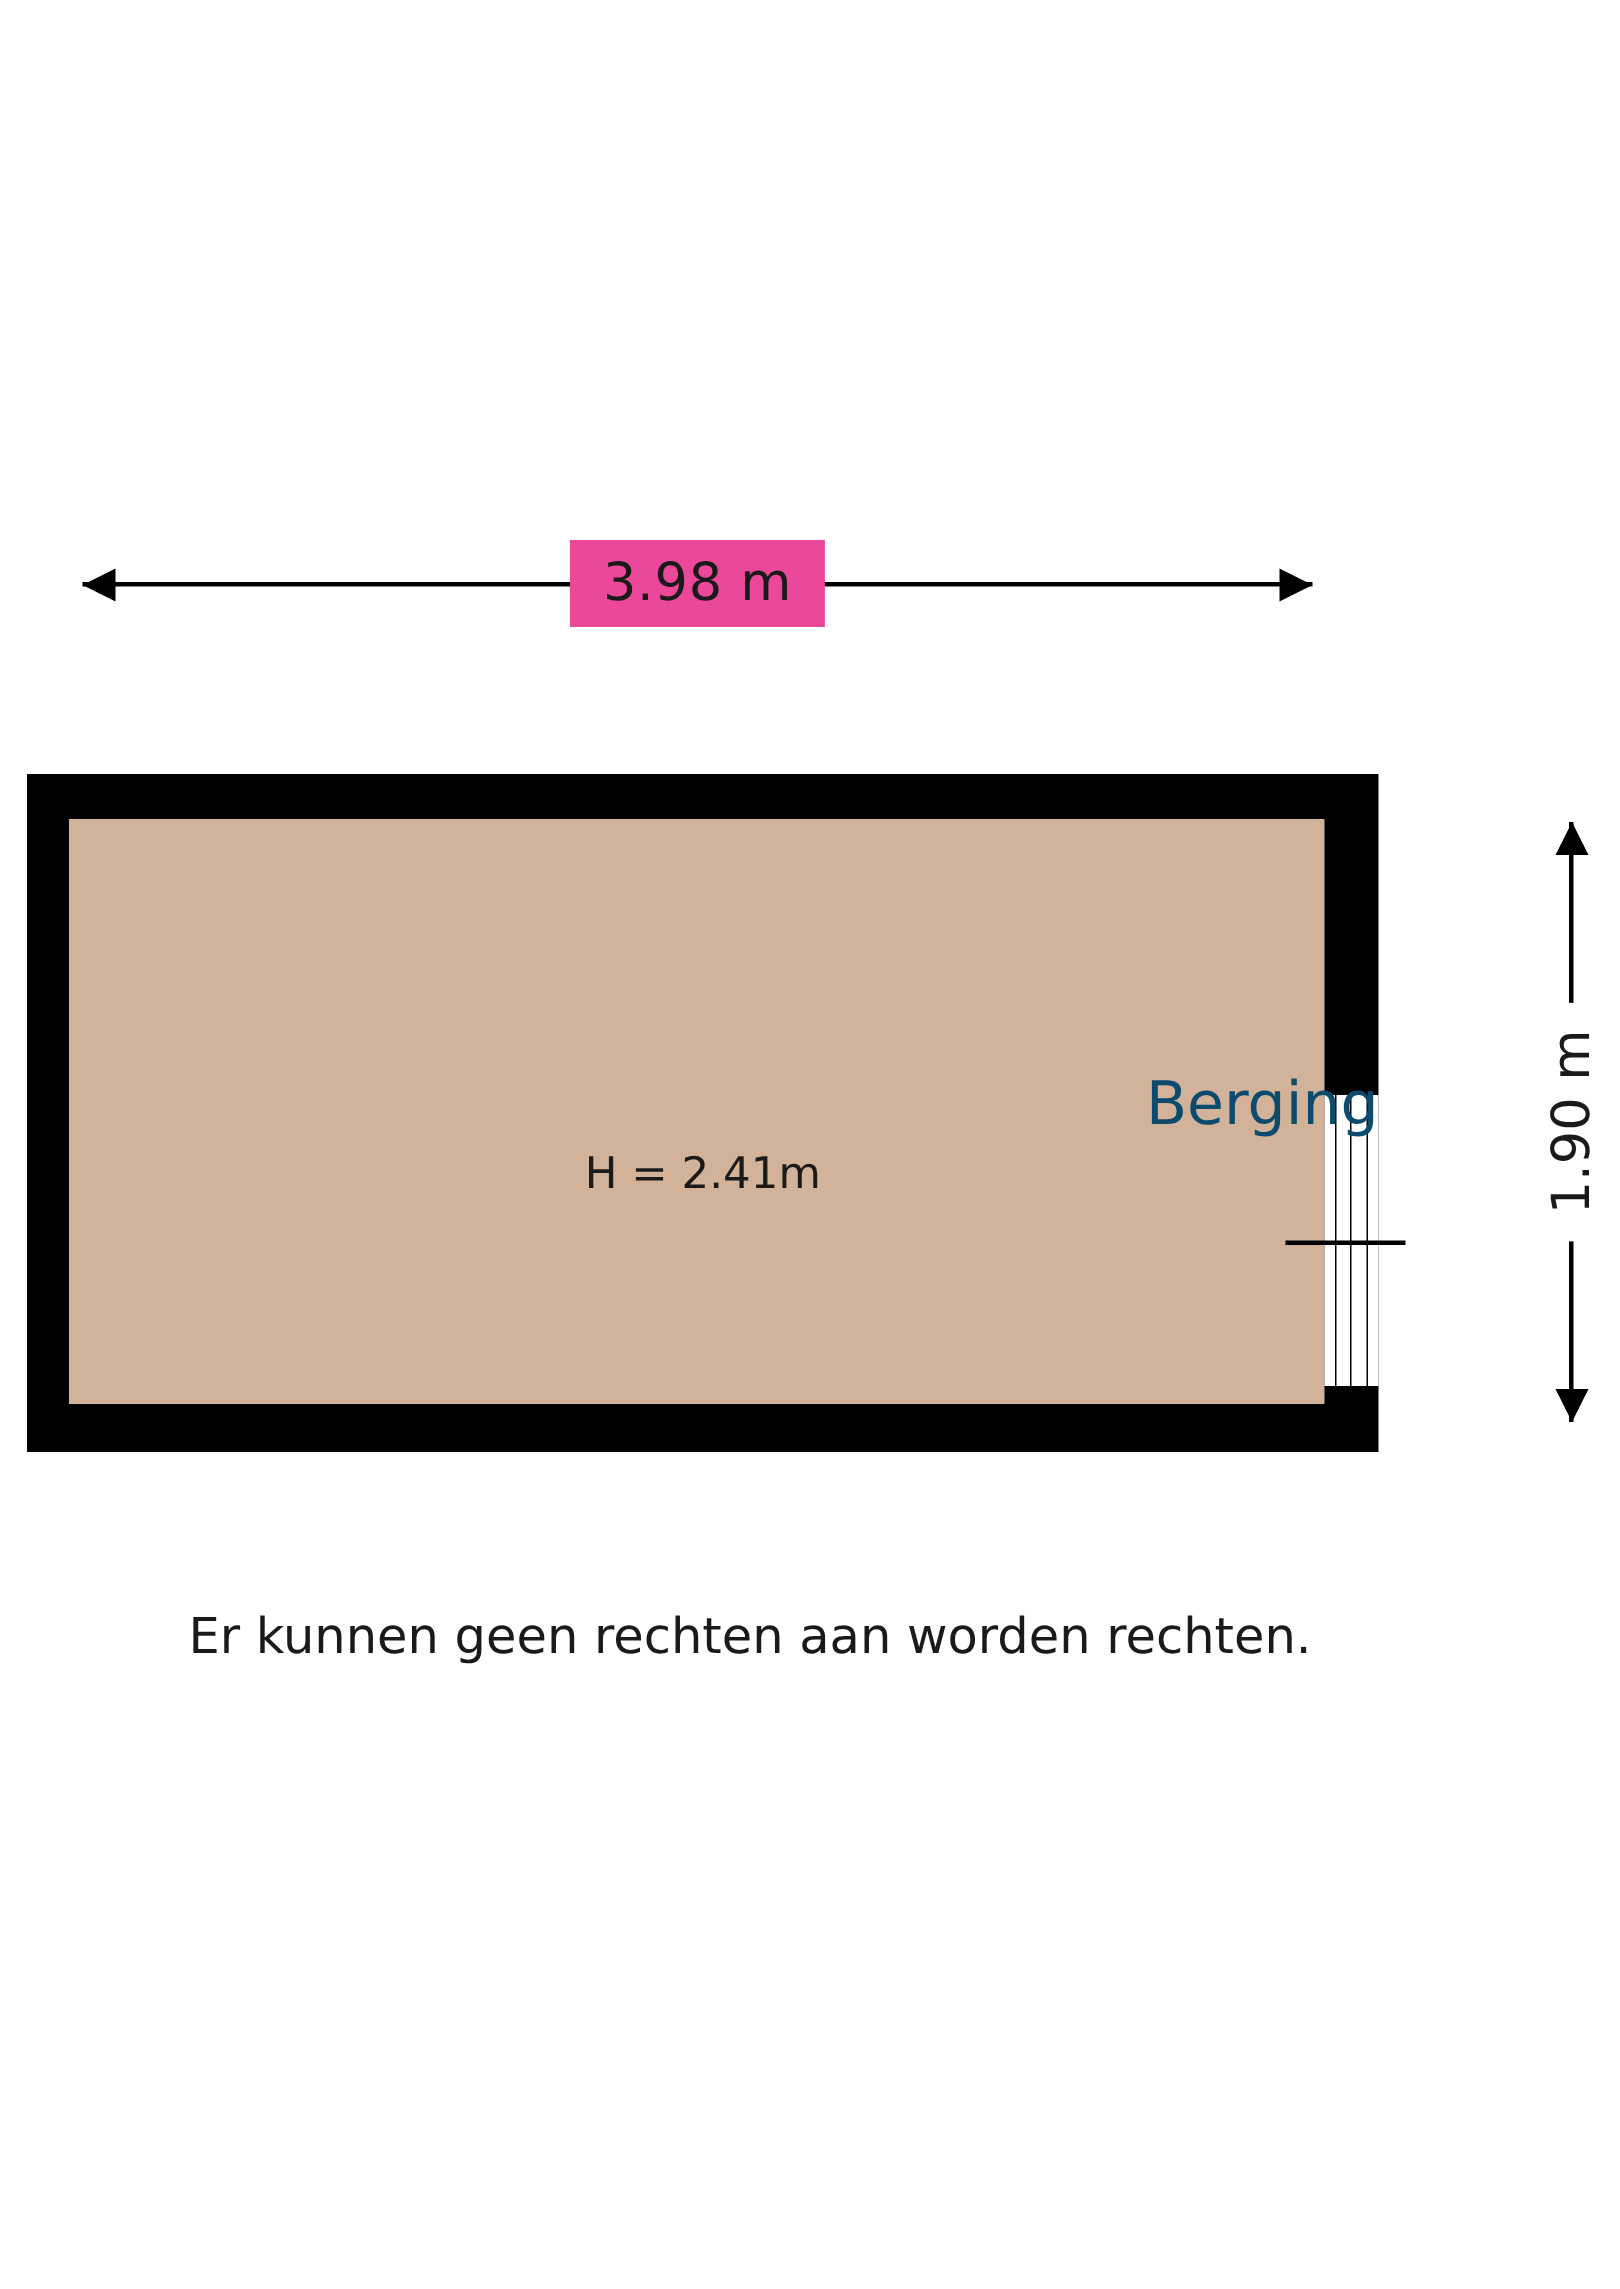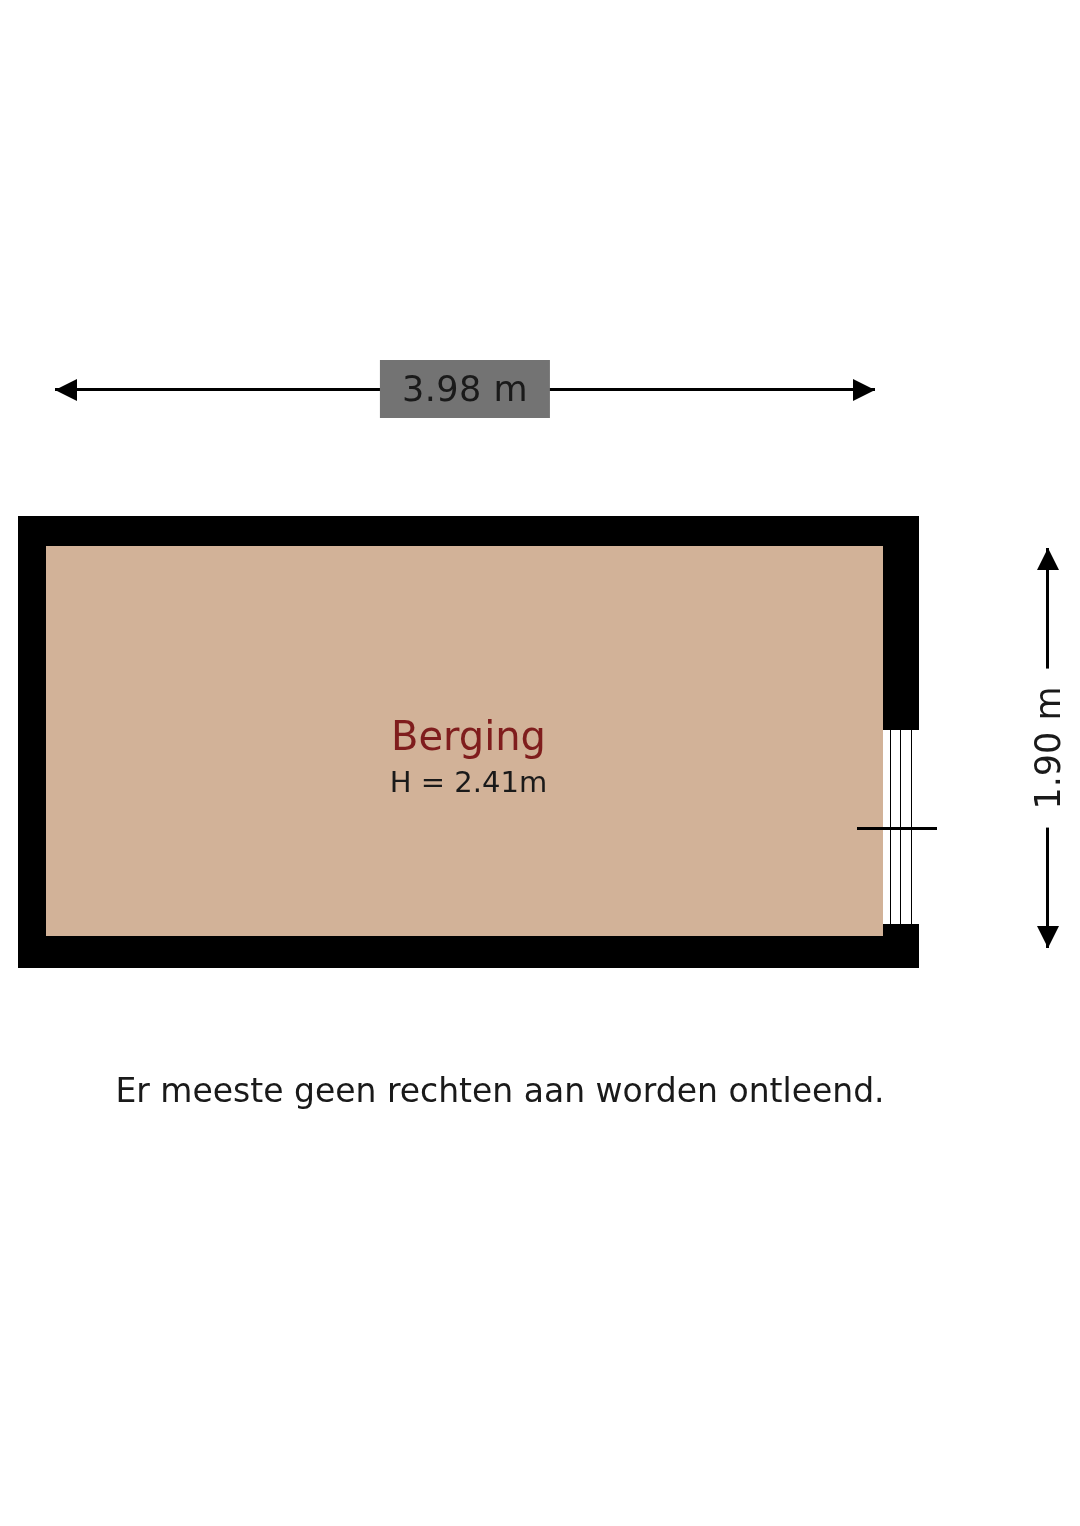--- a/index.html
+++ b/index.html
@@ -37,7 +37,7 @@
     left: 50%;
     top: 0;
     transform: translateX(-50%);
-    background: #737373;
+    background: #ec4899;
     padding: 0 22px;
     font-size: 35px;
     line-height: 58px;

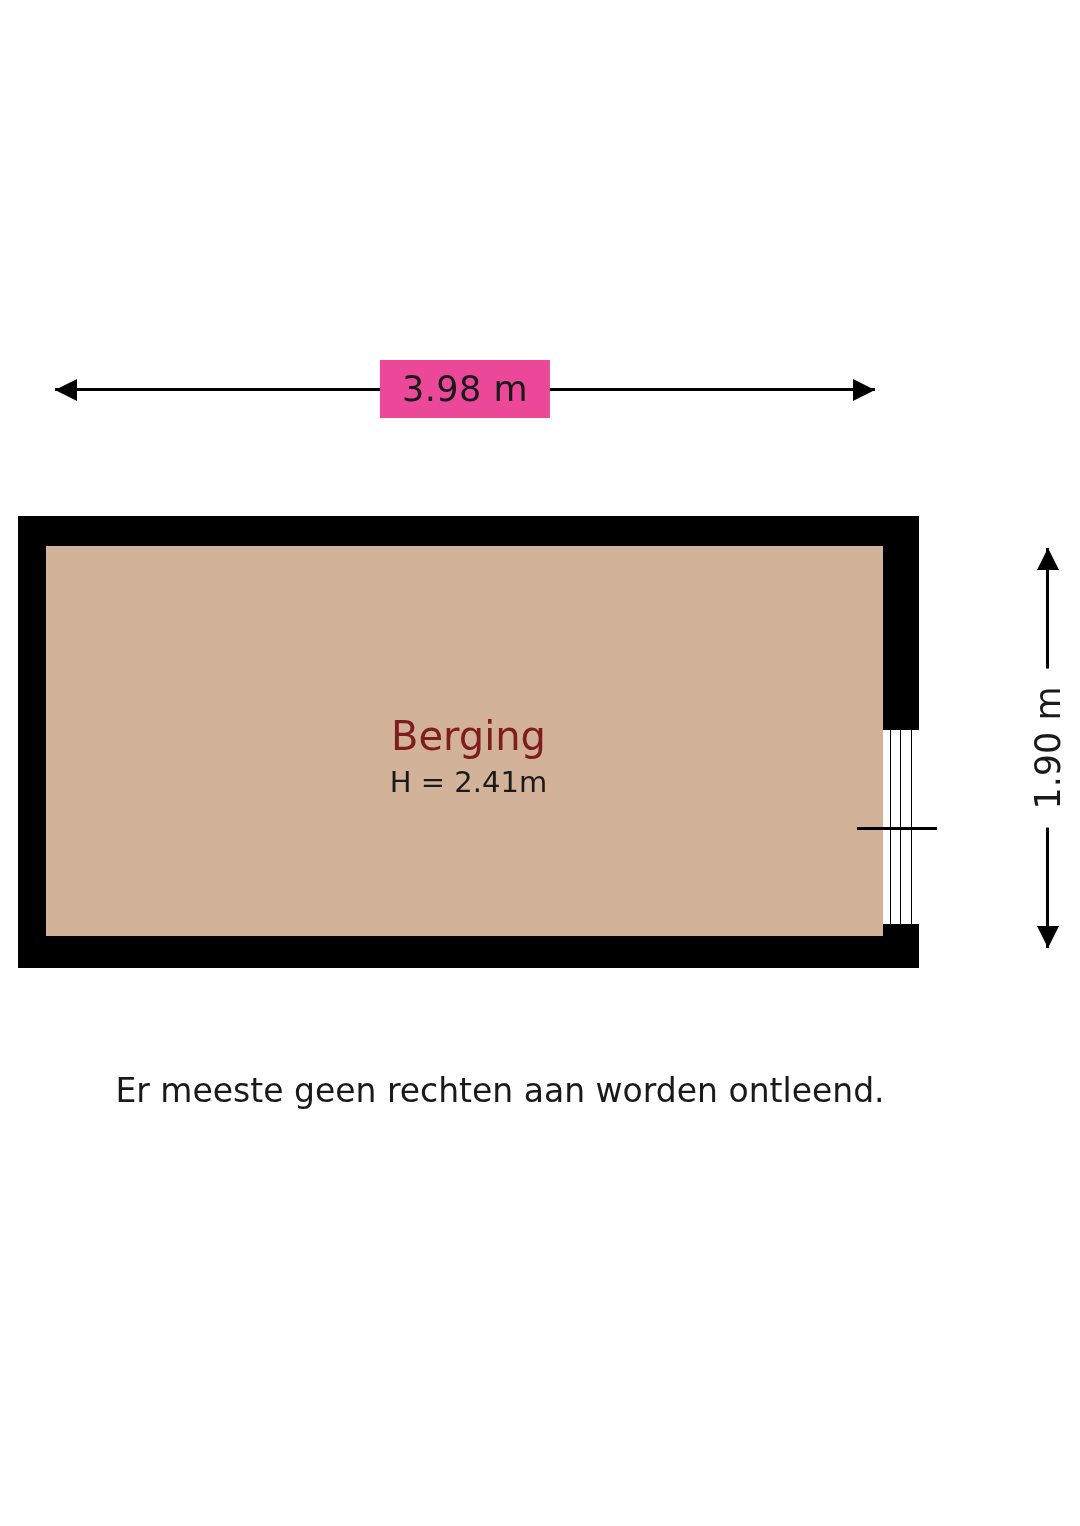--- a/index.html
+++ b/index.html
@@ -139,7 +139,8 @@
   #room-label-group .room-name {
     font-size: 40px;
     line-height: 48px;
-    color: #7f1d1d;
+    color: #0c4a6e;
+    text-align: right;
   }
   #room-label-group .room-height {
     font-size: 29px;

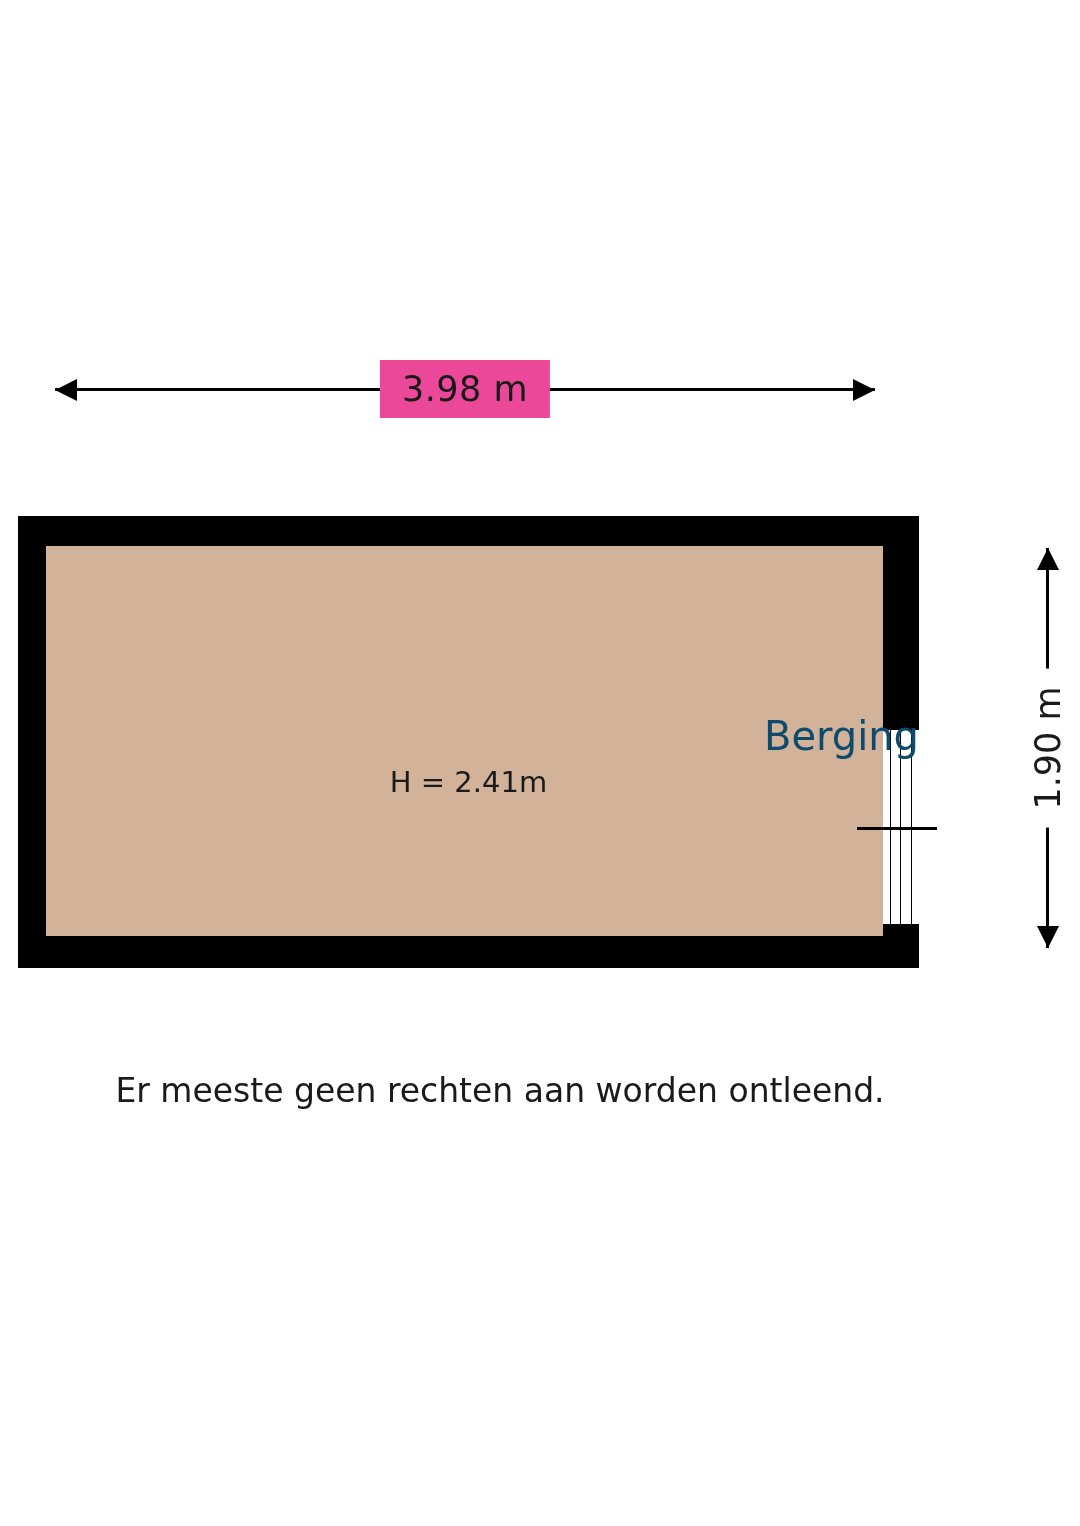--- a/index.html
+++ b/index.html
@@ -223,7 +223,7 @@
 </div>
 
 <div id="disclaimer">
-  <div>Er meeste geen rechten aan worden ontleend.</div>
+  <div>Er kunnen geen rechten aan worden rechten.</div>
 </div>
 
 </body></html>

